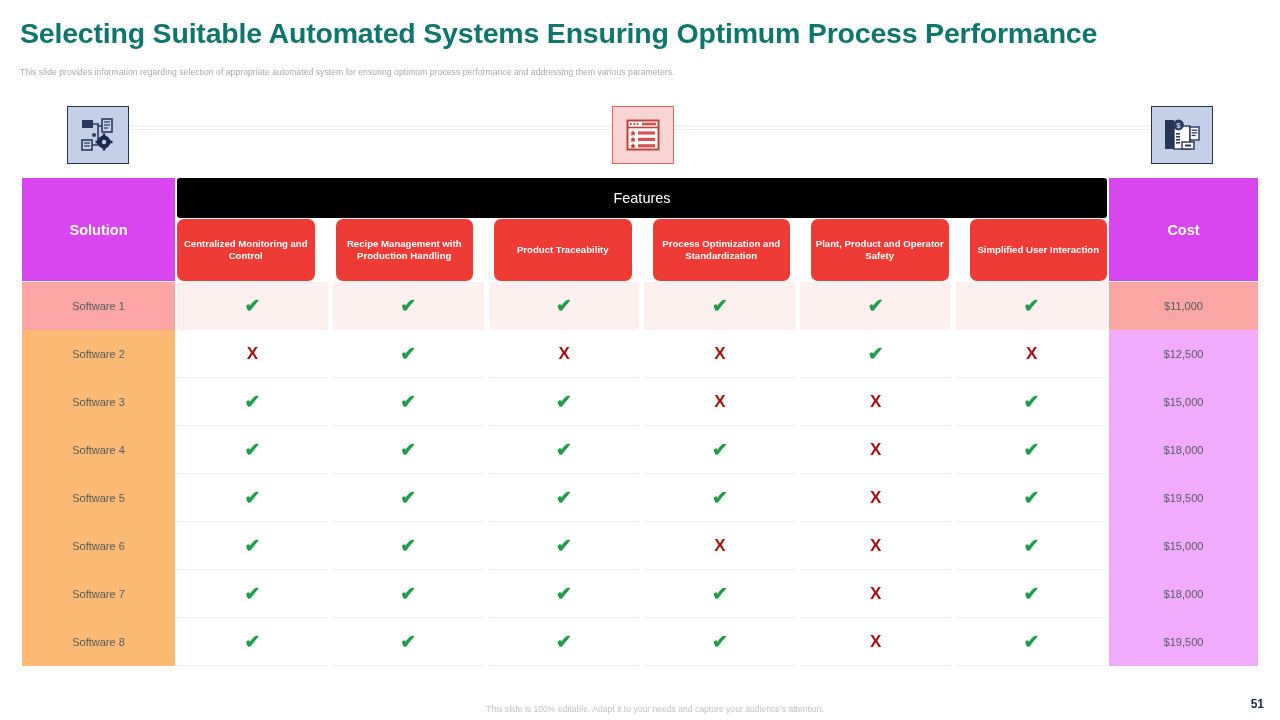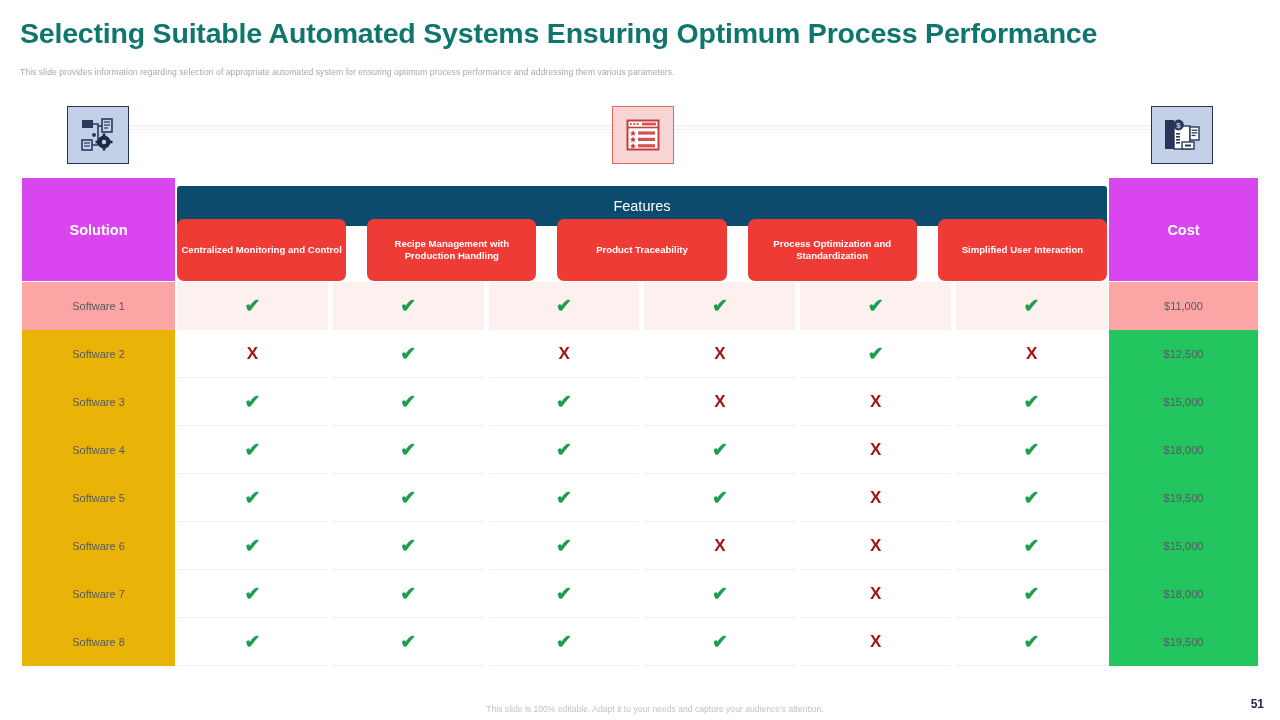--- a/index.html
+++ b/index.html
@@ -115,10 +115,10 @@
   .hdr-features-band {
     position: absolute;
     left: 155px;
-    top: 8px;
+    top: 0;
     width: 930px;
     height: 40px;
-    background: #0c4a6e;
+    background: #000000;
     border-radius: 3px;
     display: flex;
     align-items: center;

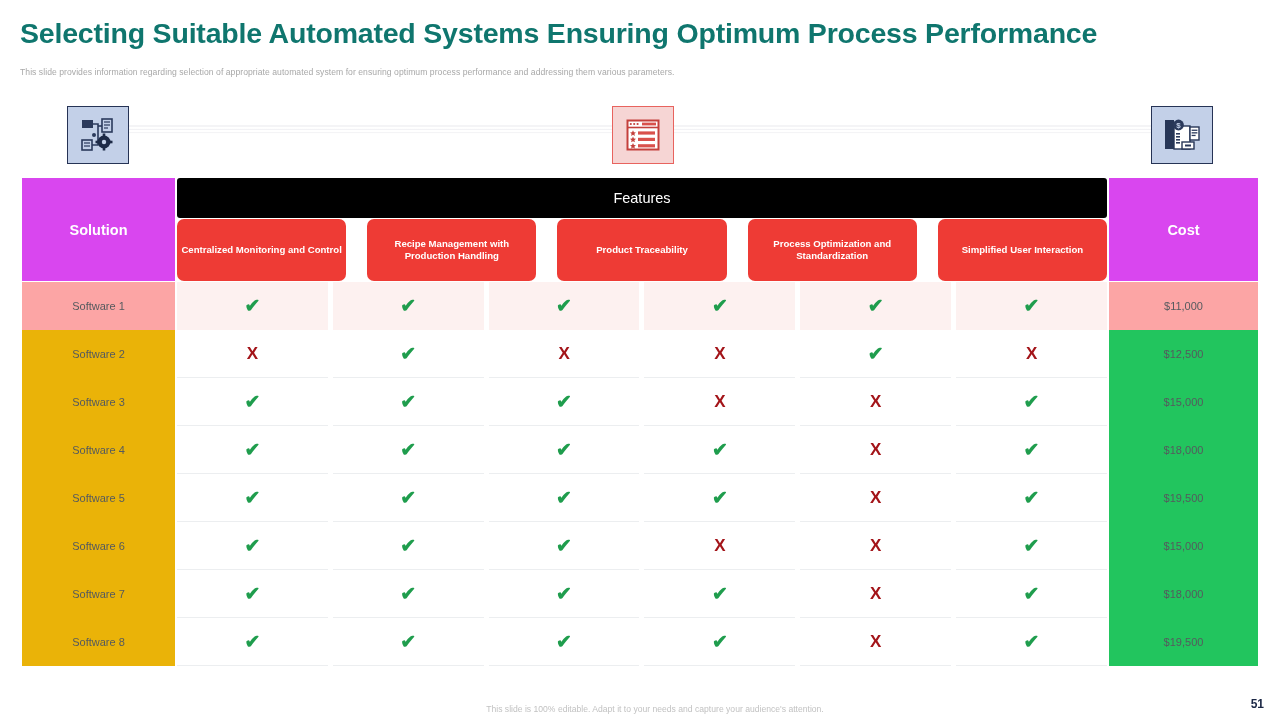--- a/index.html
+++ b/index.html
@@ -324,6 +324,7 @@
         <div class="feat-cell">Recipe Management with Production Handling</div>
         <div class="feat-cell">Product Traceability</div>
         <div class="feat-cell">Process Optimization and Standardization</div>
+        <div class="feat-cell">Plant, Product and Operator Safety</div>
         <div class="feat-cell">Simplified User Interaction</div>
       </div>
 

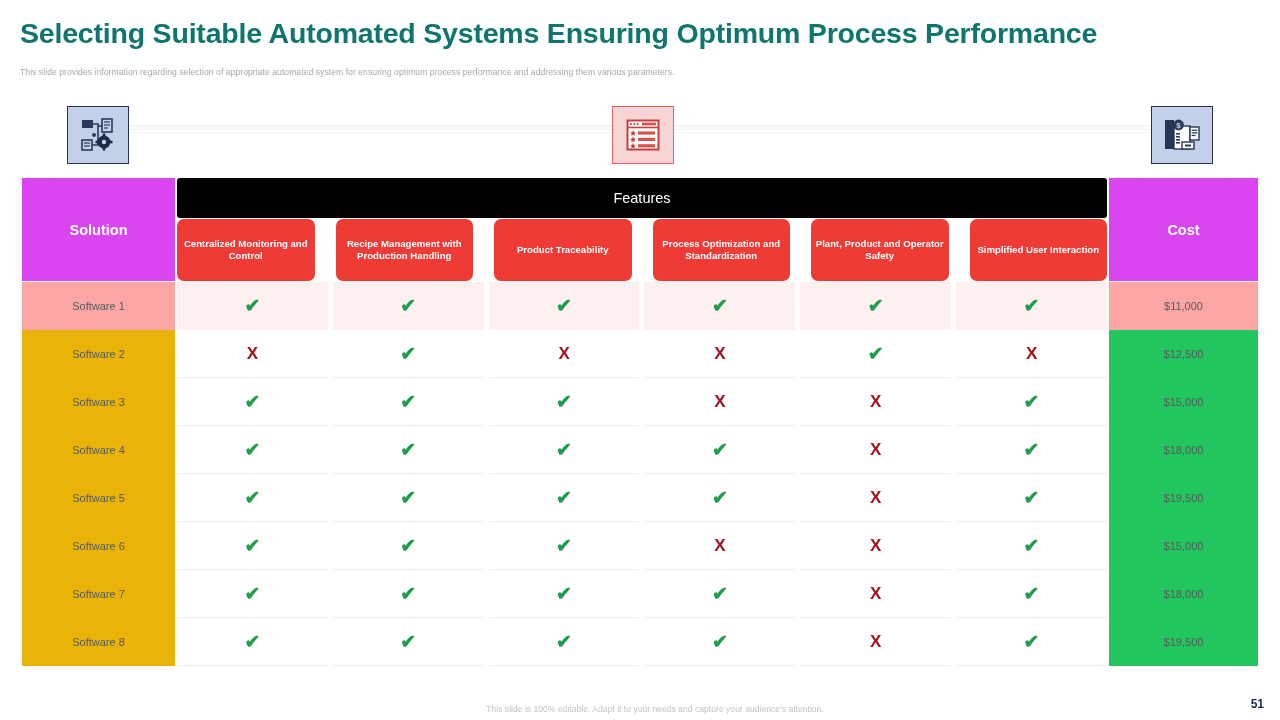--- a/index.html
+++ b/index.html
@@ -167,7 +167,7 @@
   .cell-solution {
     width: 153px;
     flex: 0 0 153px;
-    background: #eab308;
+    background: #fdba74;
     display: flex;
     align-items: center;
     justify-content: center;

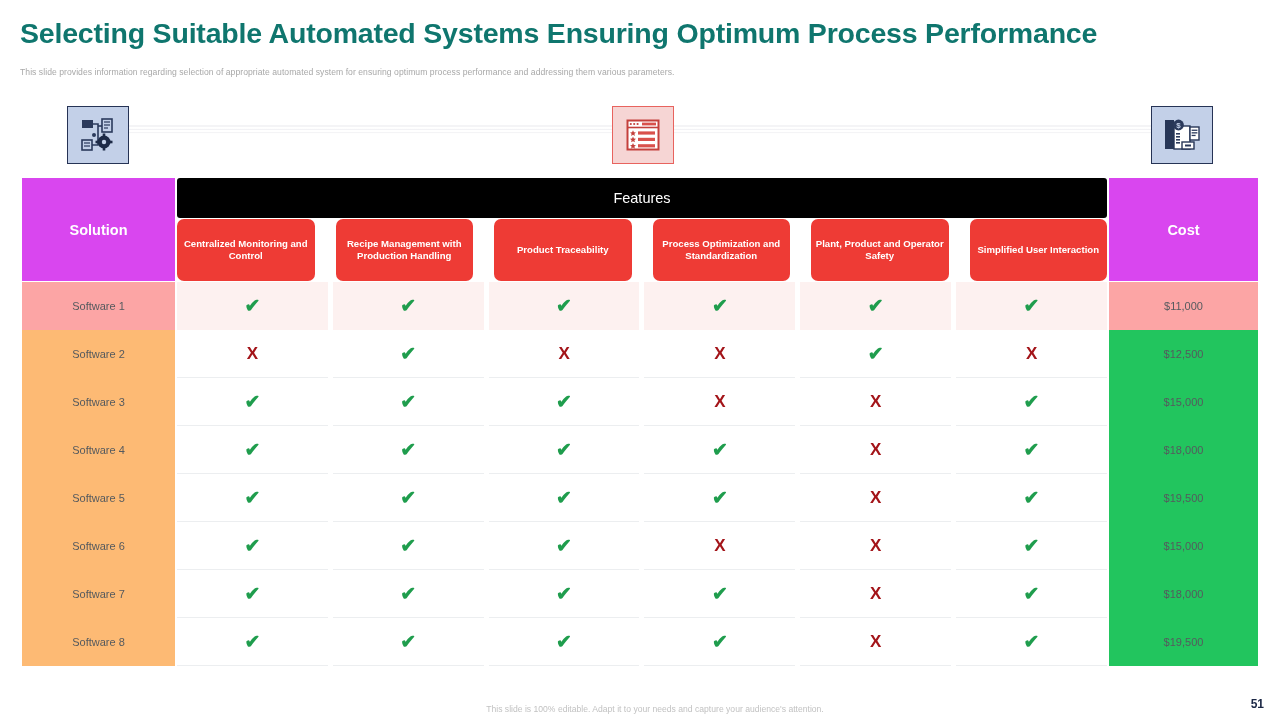--- a/index.html
+++ b/index.html
@@ -178,7 +178,7 @@
   .cell-cost {
     width: 149px;
     flex: 0 0 149px;
-    background: #22c55e;
+    background: #f0abfc;
     display: flex;
     align-items: center;
     justify-content: center;

